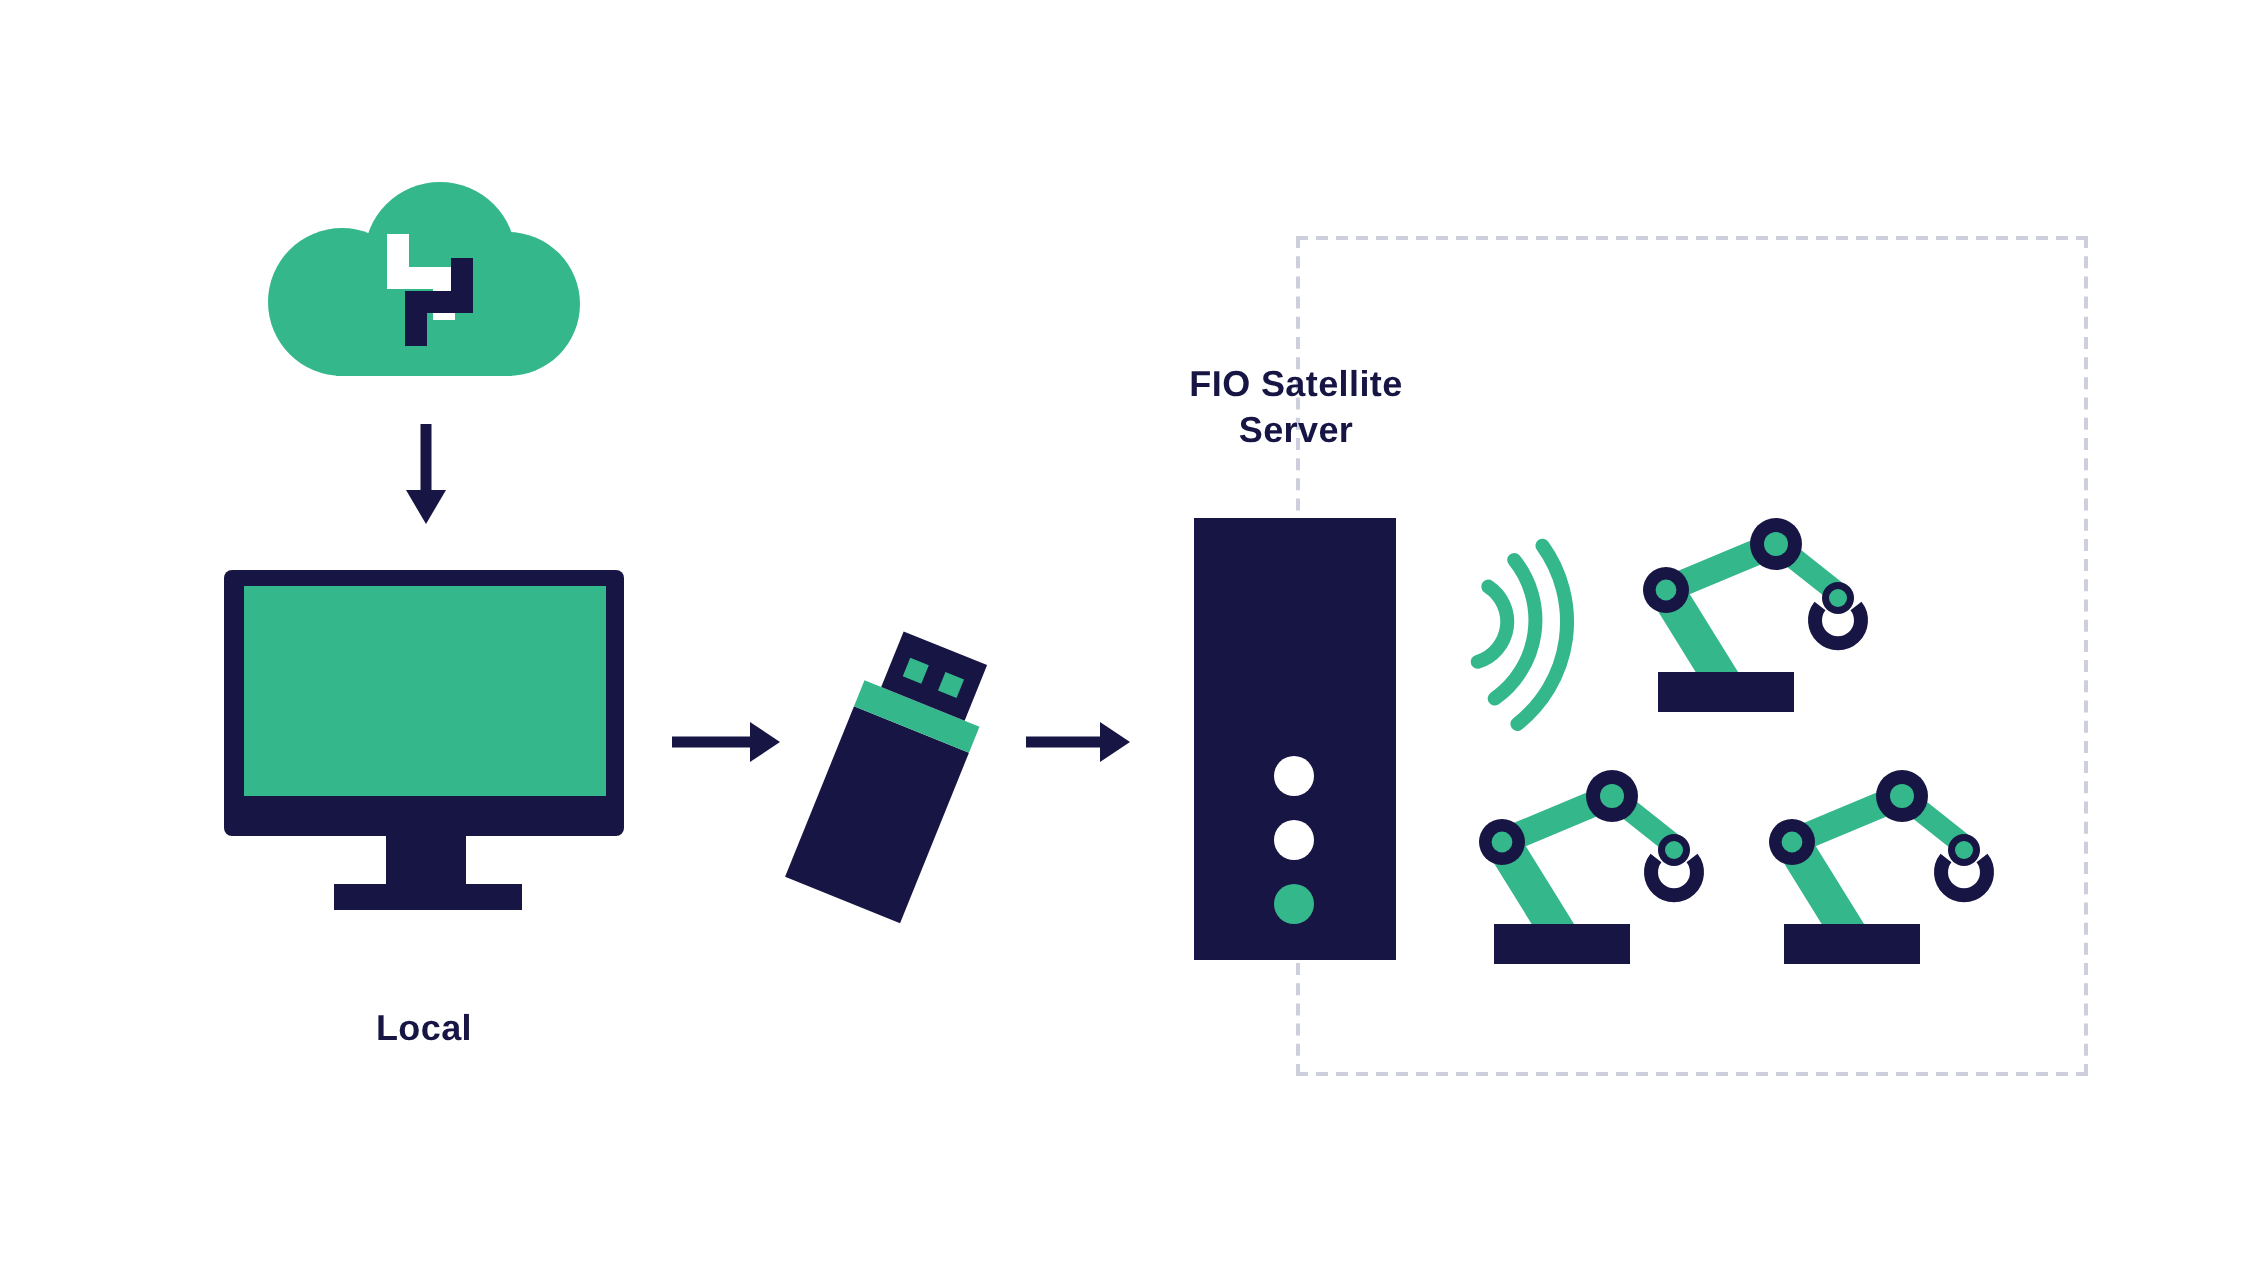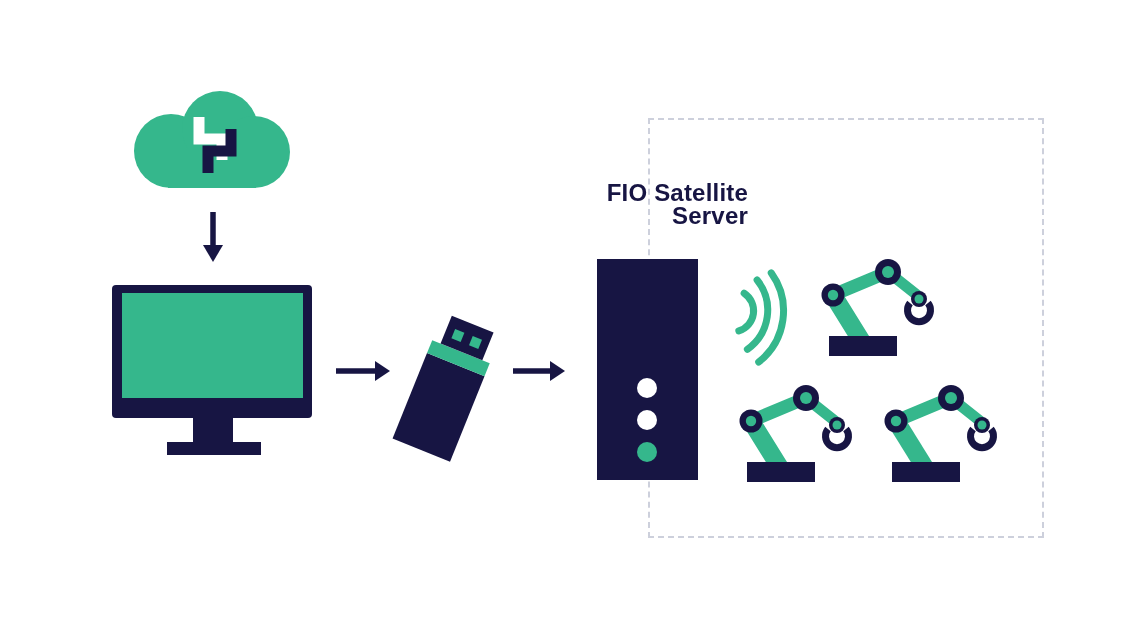--- a/index.html
+++ b/index.html
@@ -31,8 +31,8 @@
   .label{
     position:absolute;z-index:3;
     font-weight:700;
-    font-size:24px;line-height:23px;
-    text-align:right;
+    font-size:18px;line-height:23px;
+    text-align:center;
     white-space:pre-line;
     letter-spacing:0.2px;
   }

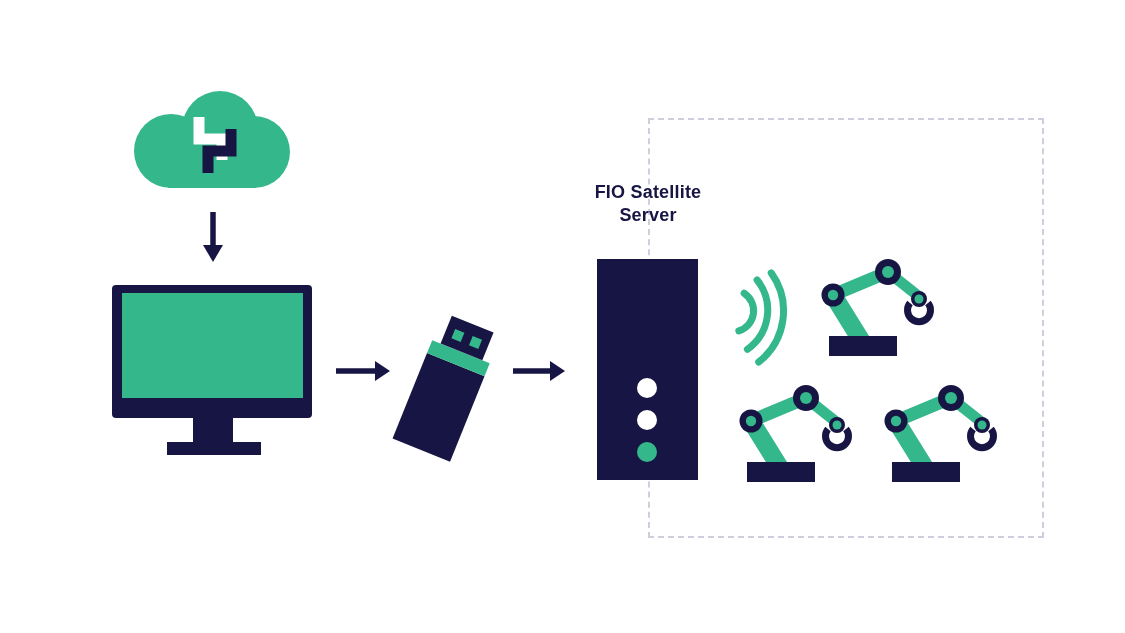--- a/index.html
+++ b/index.html
@@ -126,6 +126,7 @@
     </g>
   </svg>
 
+  <div class="label label-navy" id="local-label">Local</div>
 
   <div class="label label-navy" id="server-label">FIO Satellite
 Server</div>

